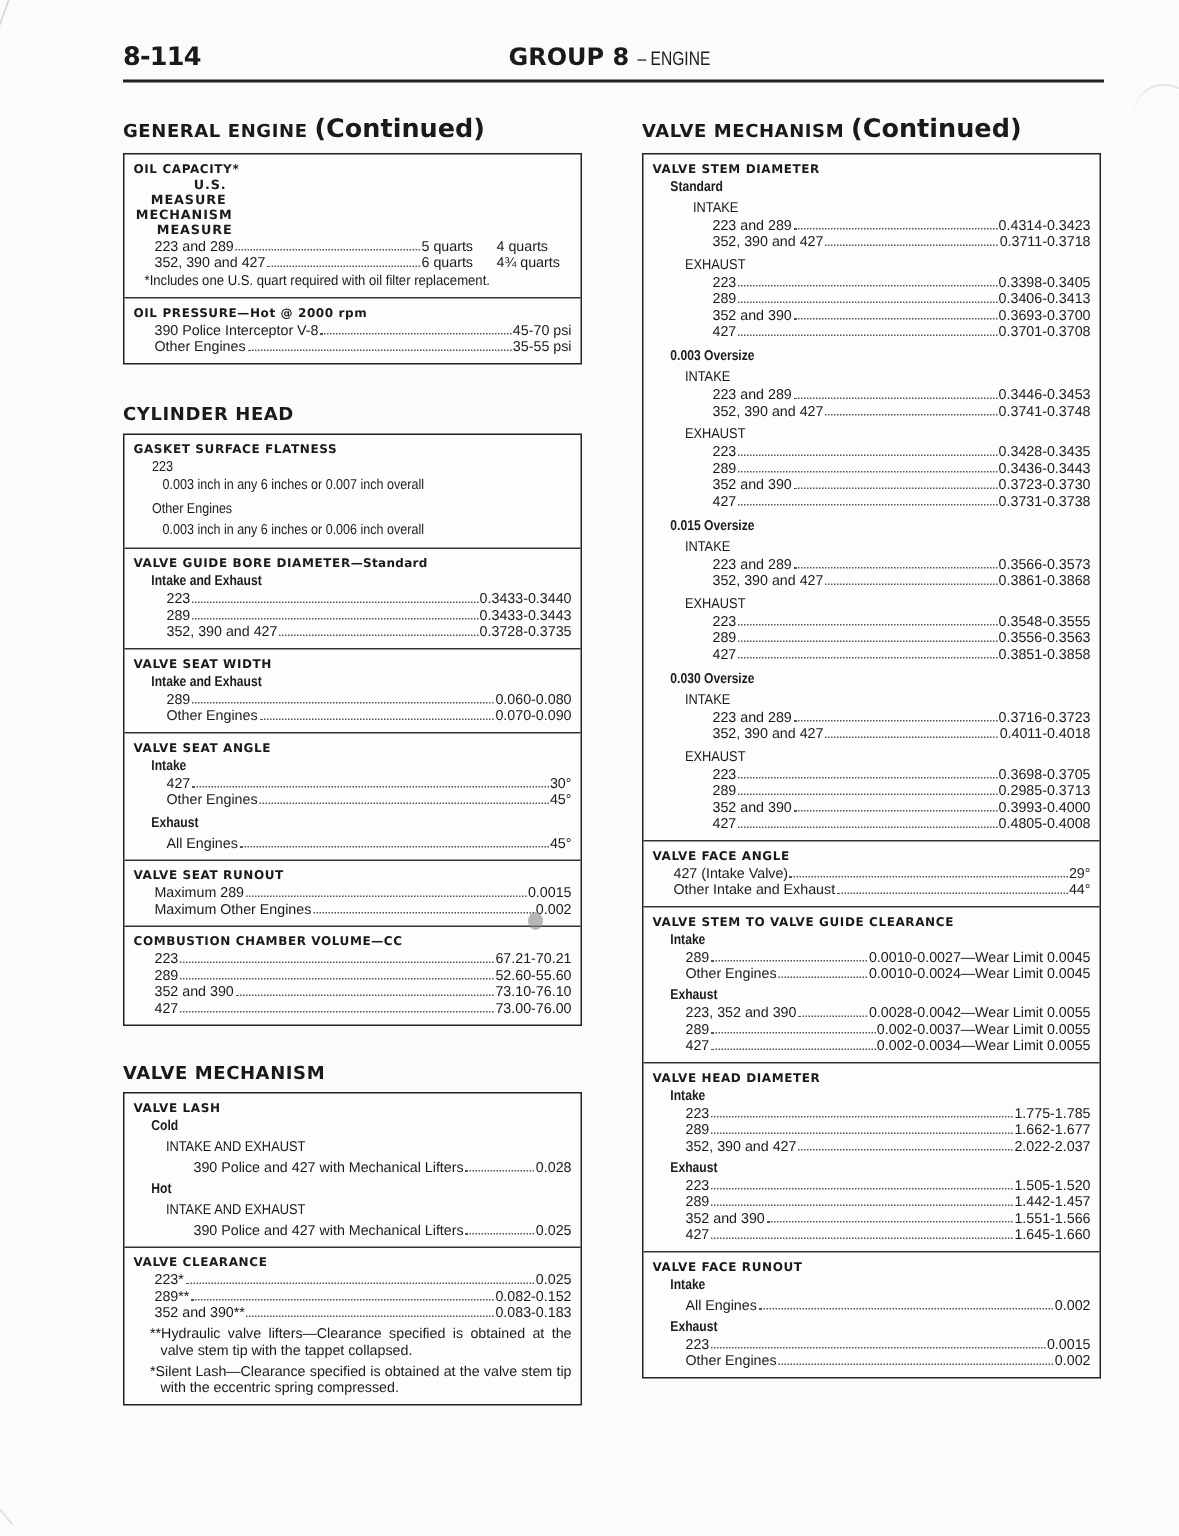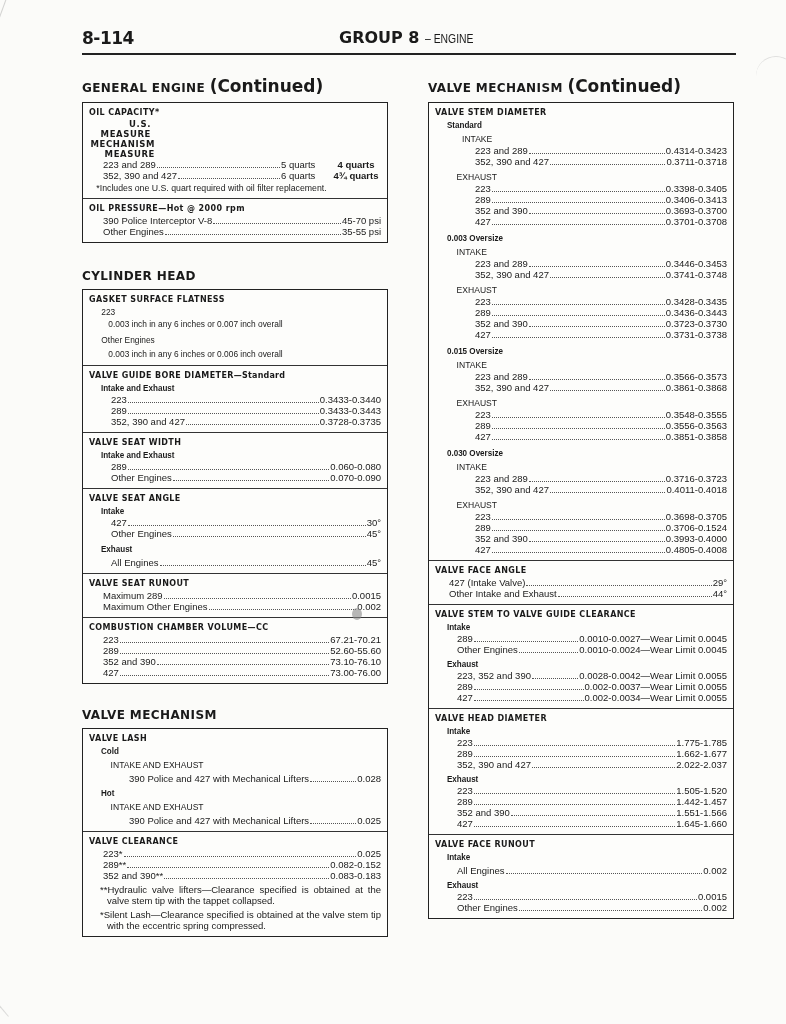--- a/index.html
+++ b/index.html
@@ -48,7 +48,7 @@
   .oil-row { display: flex; align-items: baseline; font-size: 9.5px; line-height: 11px; padding-left: 14px; white-space: nowrap; }
   .oil-row .dots { flex: 1; border-bottom: 1px dotted #555; height: 8px; margin: 0 1px; }
   .oil-row .us { width: 50px; text-align: left; }
-  .oil-row .imp { width: 50px; text-align: center; font-weight: bold; }
+  .oil-row .imp { width: 50px; text-align: left; }
 
   .note { font-size: 9.5px; line-height: 11px; padding-left: 12px; transform: scaleX(0.92); transform-origin: left; }
   .note2 { font-size: 9.5px; line-height: 11px; padding-left: 18px; text-indent: -7px; margin-top: 3px; text-align: justify; }

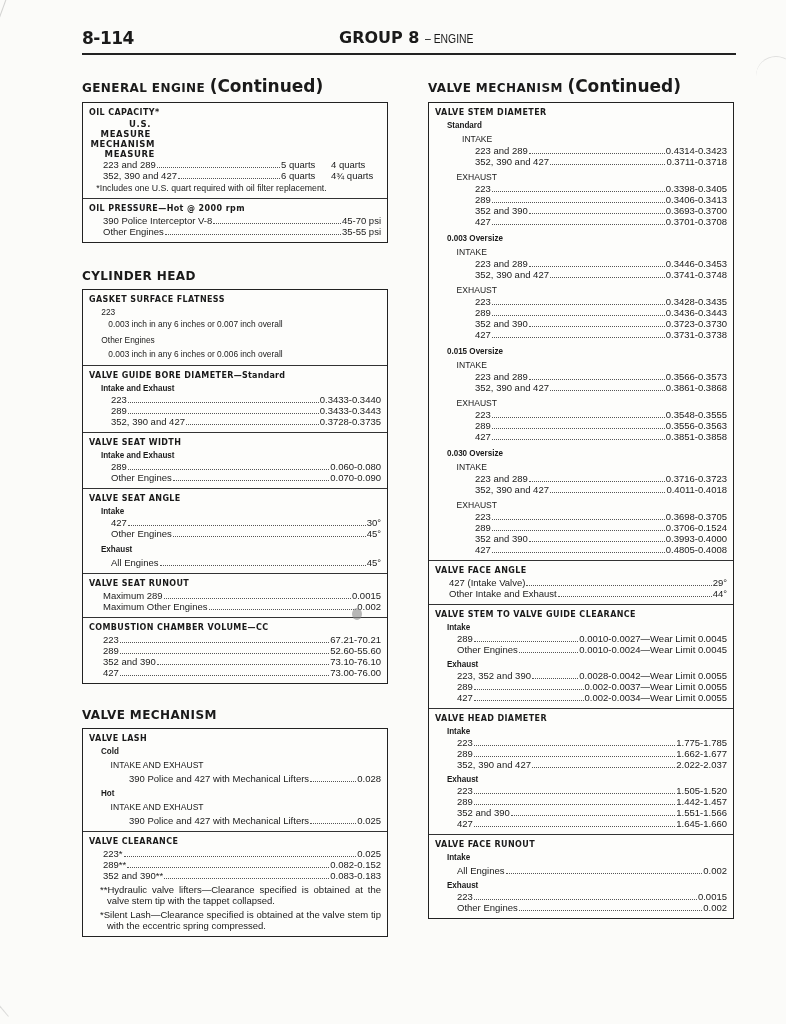--- a/index.html
+++ b/index.html
@@ -399,7 +399,7 @@
       <div class="row ind4">
           <span class="lbl">289</span>
           <span class="dots"></span>
-          <span class="val">0.3706-0.1524</span>
+          <span class="val">0.2985-0.3713</span>
         </div>
       <div class="row ind4">
           <span class="lbl">352 and 390</span>

